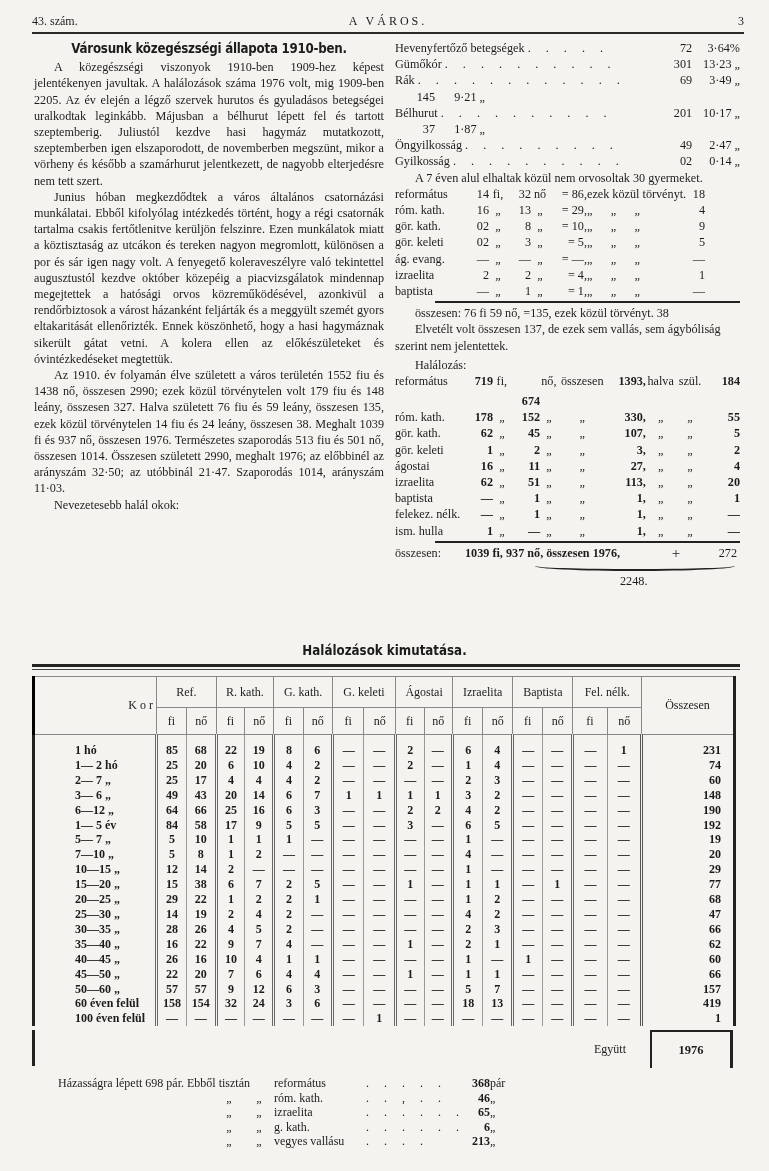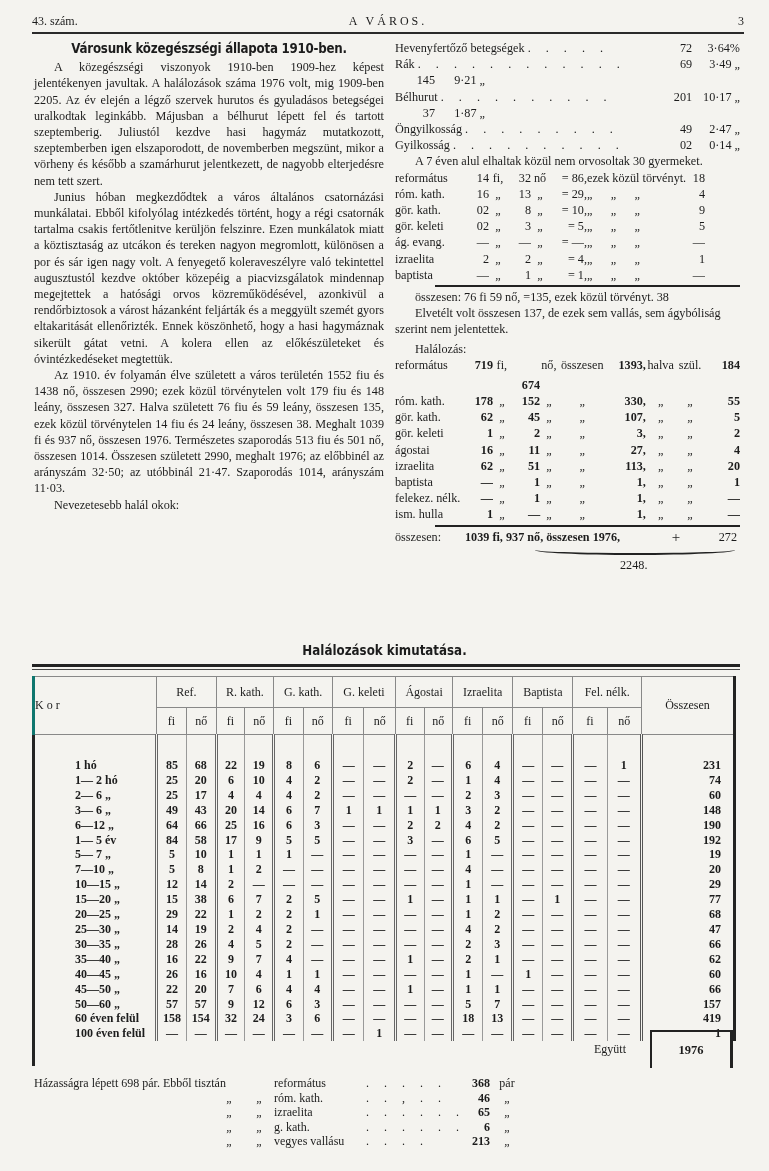--- a/index.html
+++ b/index.html
@@ -92,6 +92,11 @@
         <span class="cause-p">3·64%</span>
       </div>
       <div class="row">
+        <span class="cause-name"><span>Gümőkór</span> <span class="dots">. . . . . . . . . .</span></span>
+        <span class="cause-n">301</span>
+        <span class="cause-p">13·23 „</span>
+      </div>
+      <div class="row">
         <span class="cause-name"><span>Rák</span> <span class="dots">. . . . . . . . . . . .</span></span>
         <span class="cause-n">69</span>
         <span class="cause-p">3·49 „</span>

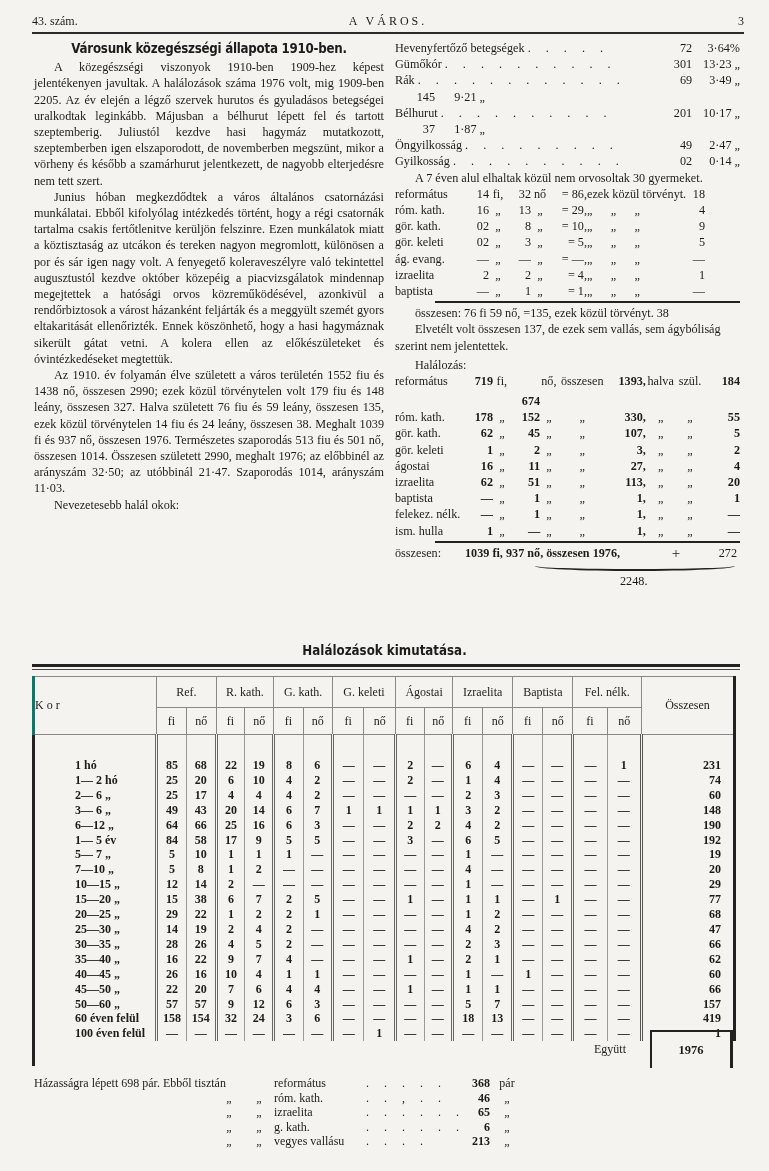--- a/index.html
+++ b/index.html
@@ -46,7 +46,7 @@
   table.mort td,table.mort th{padding:0;font-weight:normal;text-align:center;}
   table.mort th{border:1px solid #888;height:26px;}
   table.mort thead tr:first-child th{height:30px;}
-  table.mort .kor{width:121px;text-align:left;letter-spacing:3px;border-left:3px solid #0f766e;margin-top:8px;}
+  table.mort .kor{width:121px;text-align:right;letter-spacing:3px;border-left:3px solid #000000;margin-top:8px;}
   table.mort .tot{width:78px;border-right:3px solid #222;}
   table.mort tbody td{border-left:1px solid #999;line-height:14.9px;font-weight:bold;}
   table.mort tbody td.age{text-align:left;padding-left:40px;font-weight:bold;border-left:3px solid #222;white-space:pre;}

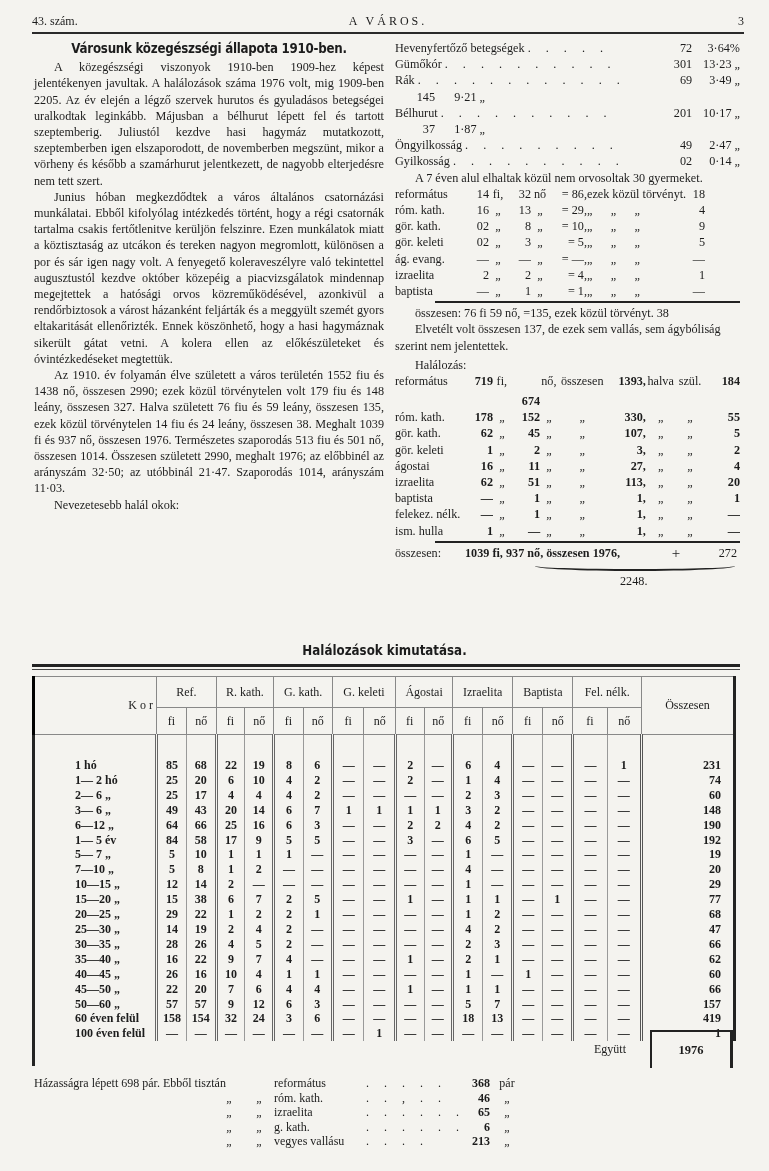--- a/index.html
+++ b/index.html
@@ -51,7 +51,7 @@
   table.mort tbody td{border-left:1px solid #999;line-height:14.9px;font-weight:bold;}
   table.mort tbody td.age{text-align:left;padding-left:40px;font-weight:bold;border-left:3px solid #222;white-space:pre;}
   table.mort tbody td.tot{text-align:right;padding-right:12px;border-left:3px double #555;}
-  table.mort tbody tr:first-child td{padding-top:23px;}
+  table.mort tbody tr:first-child td{padding-top:8px;}
   table.mort td.sep{border-left:3px double #666;}
   .egyutt{top:1030px;left:32px;width:704px;height:36px;}
   .egyutt .lbl{position:absolute;right:110px;top:12px;font-size:12px;}

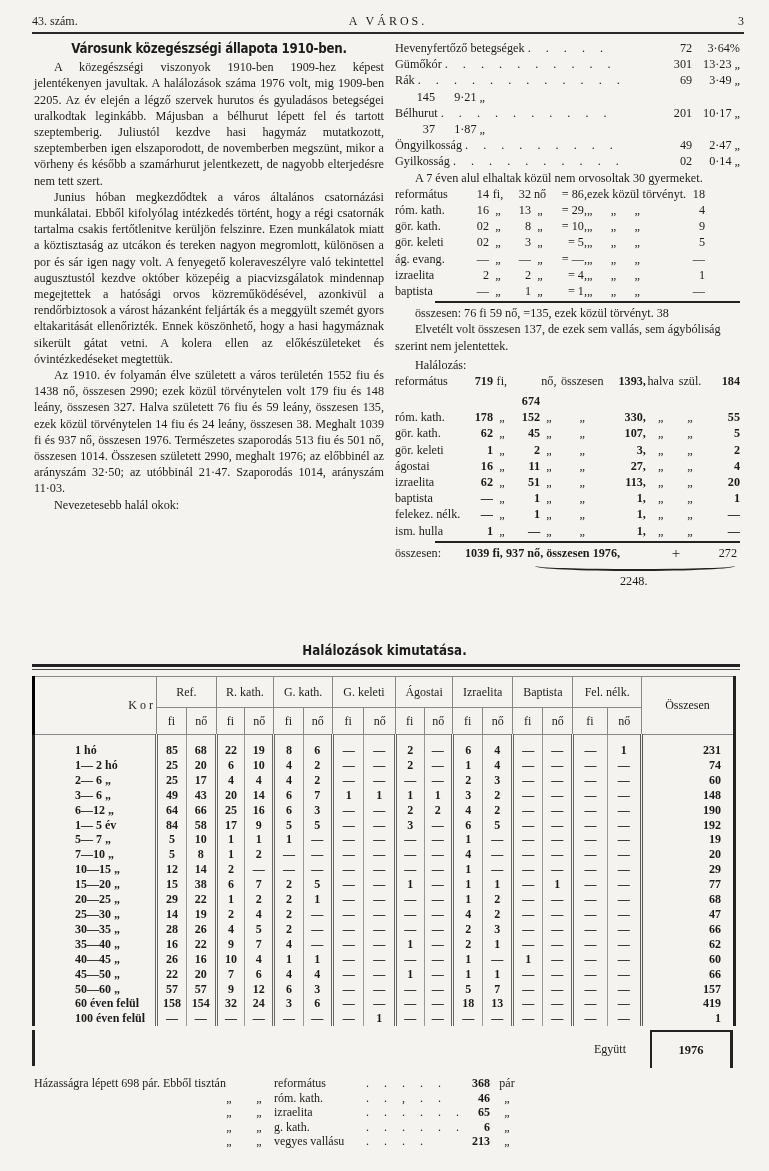--- a/index.html
+++ b/index.html
@@ -402,7 +402,7 @@
         <td class="tot">74</td>
       </tr>
       <tr>
-        <td class="age">2— 6 „</td>
+        <td class="age">2— 7 „</td>
         <td class="sep">25</td>
         <td>17</td>
         <td class="sep">4</td>

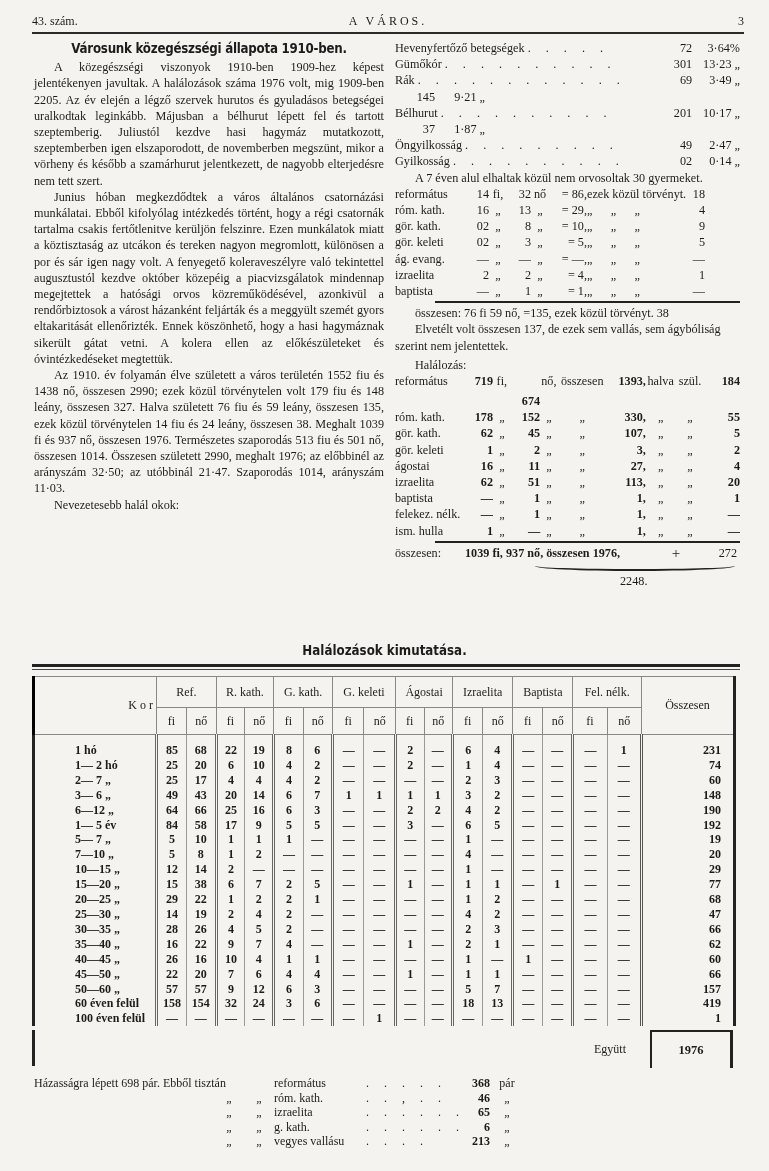--- a/index.html
+++ b/index.html
@@ -59,7 +59,7 @@
   .egyutt .lb{position:absolute;left:0;top:0;height:36px;border-left:3px solid #222;}
   .marr{left:34px;top:1076px;font-size:12px;line-height:14.5px;}
   .marr .row span{display:inline-block;}
-  .marr .m1{width:240px;}
+  .marr .m1{width:240px;text-align:center;}
   .marr .q{width:30px;text-align:center;}
   .marr .m3{width:92px;}
   .marr .dots{width:88px;letter-spacing:6px;}

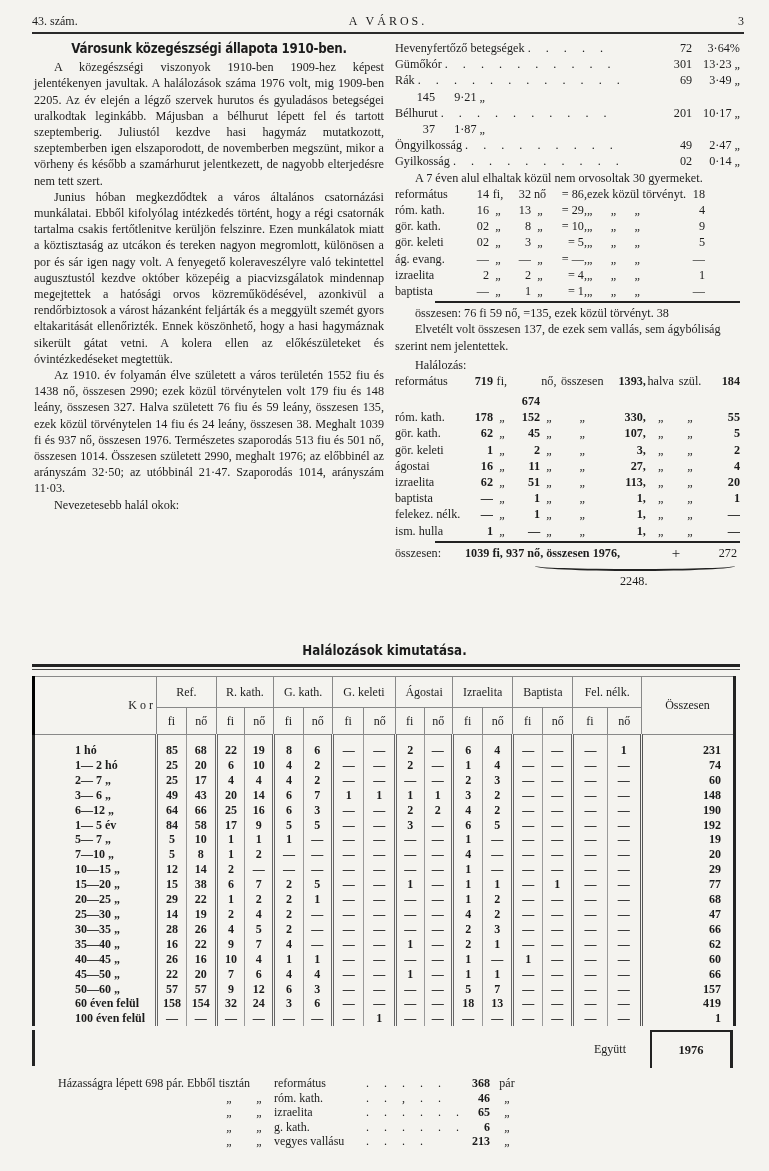--- a/index.html
+++ b/index.html
@@ -64,7 +64,7 @@
   .marr .m3{width:92px;}
   .marr .dots{width:88px;letter-spacing:6px;}
   .marr .num{width:36px;text-align:right;font-weight:bold;}
-  .marr .unit{width:34px;text-align:center;}
+  .marr .unit{width:34px;}
 </style>
 </head>
 <body>

